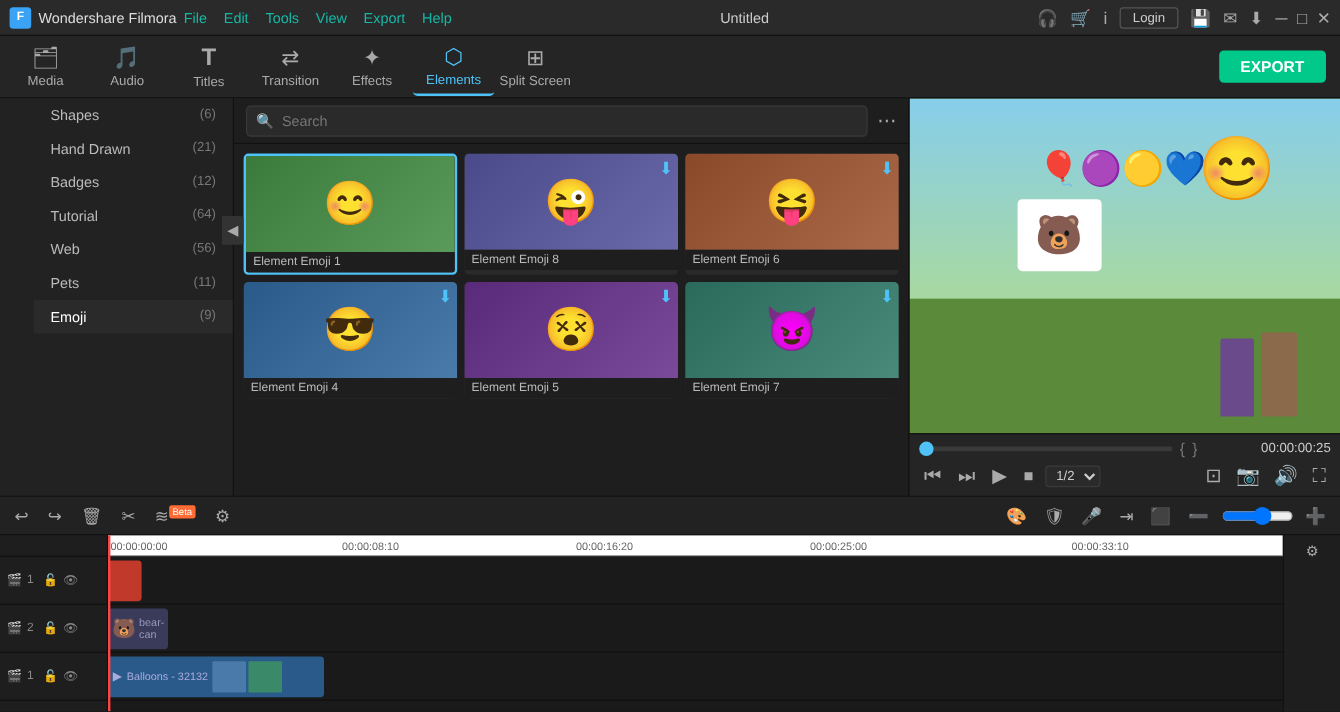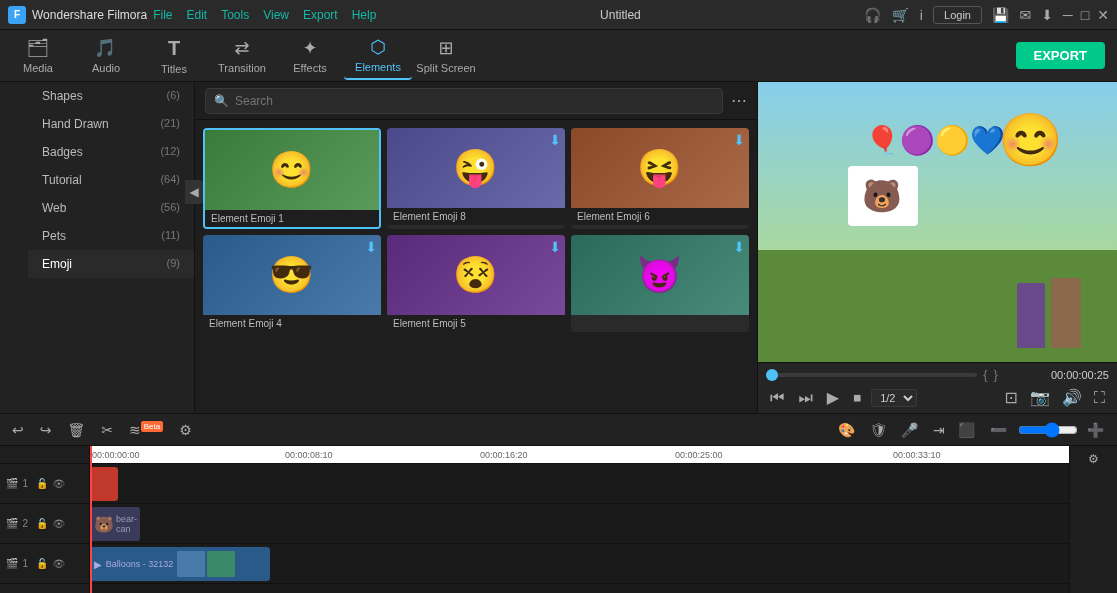--- a/index.html
+++ b/index.html
@@ -264,6 +264,7 @@
           <span class="emoji-thumb">😈</span>
           <span class="download-badge">⬇</span>
         </div>
+        <div class="grid-item-label">Element Emoji 7</div>
       </div>
     </div>
   </div>

